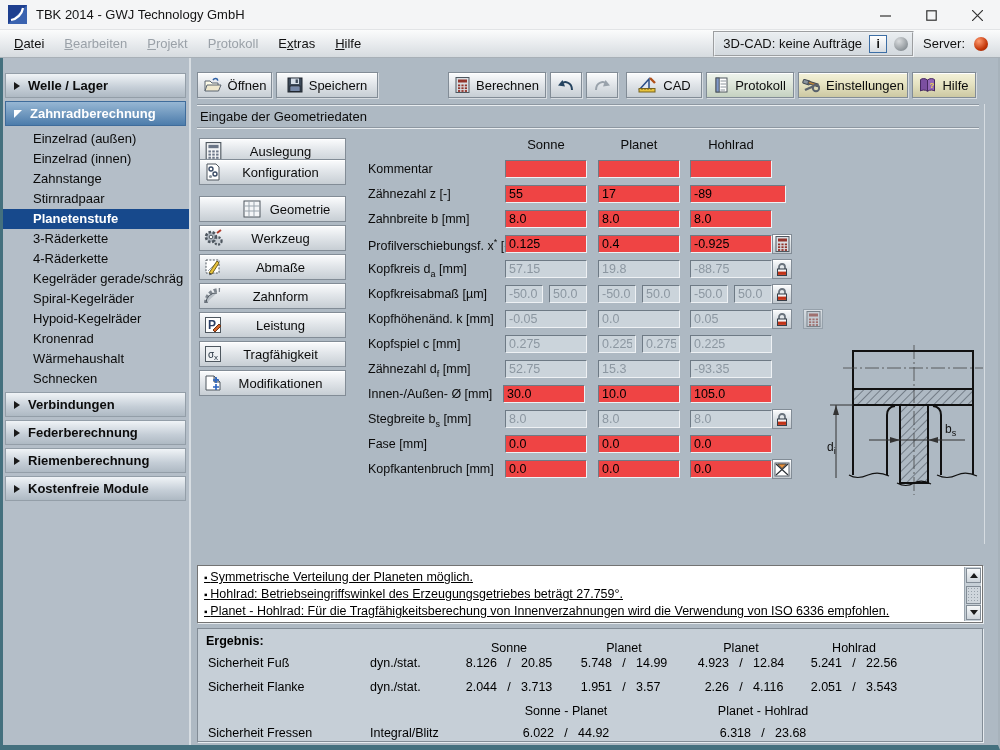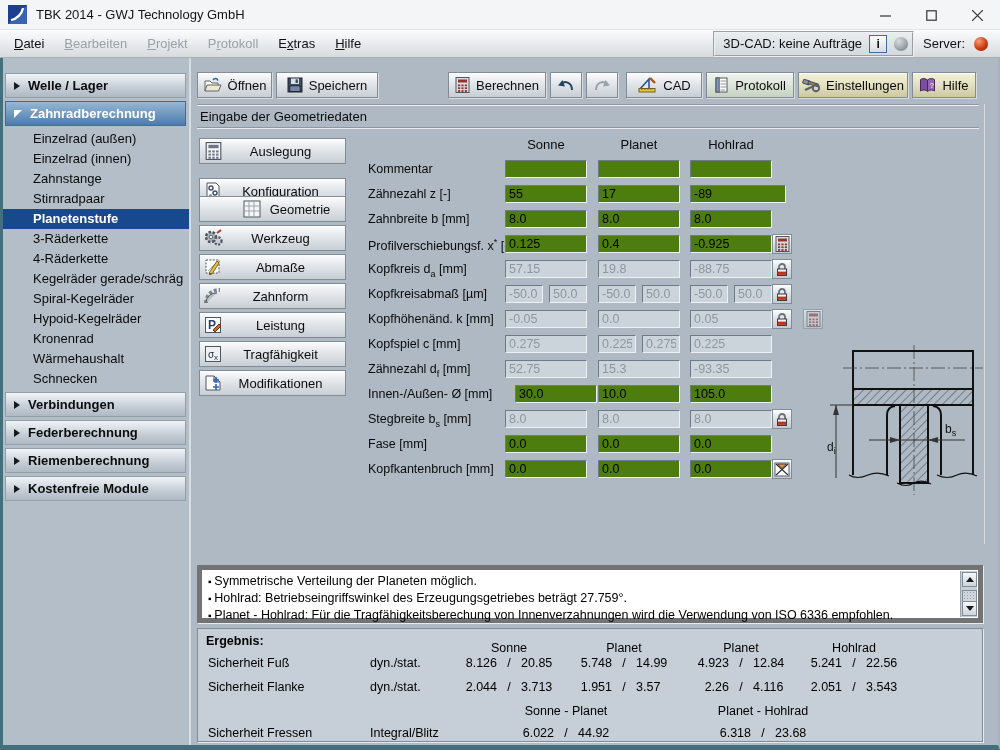--- a/index.html
+++ b/index.html
@@ -315,7 +315,7 @@
         </span>
         <span class="lbl">Auslegung</span>
       </div>
-      <div class="nav-btn" style="top: 120px;">
+      <div class="nav-btn" style="top: 101px;">
         <span class="ic">
           <span style="display: inline-flex;">
             <svg width="18" height="18" viewBox="0 0 18 18">

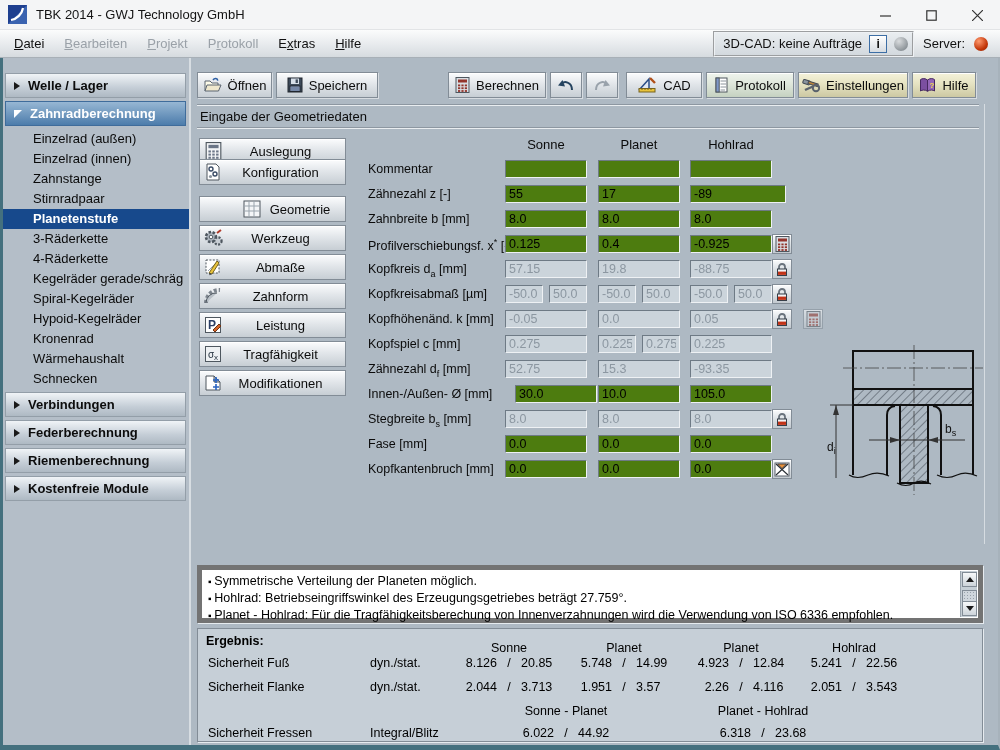--- a/index.html
+++ b/index.html
@@ -56,7 +56,7 @@
   .row-label { position:absolute; font-size:12.5px; color:#0b0b0b; white-space:nowrap; }
   .row-label sub { font-size:9px; }
   .row-label sup { font-size:9px; }
-  .field { position:absolute; height:18px; border:1px solid; border-color:#6e7a85 #eef1f4 #eef1f4 #6e7a85; background:#4d7c0f; font-family:"Liberation Sans",sans-serif; font-size:12.5px; color:#000; padding:0 3px; outline:none; }
+  .field { position:absolute; height:18px; border:1px solid; border-color:#6e7a85 #eef1f4 #eef1f4 #6e7a85; background:#ef4444; font-family:"Liberation Sans",sans-serif; font-size:12.5px; color:#000; padding:0 3px; outline:none; }
   .field.ro { background:#cbd4db; color:#8c97a1; }
   .mini-btn { position:absolute; width:20px; height:20px; border:1px solid #828c96; background:linear-gradient(#fbfcfd,#dde2e6 50%,#c2c9cf); box-shadow:inset 0 1px 0 #fff; display:flex; align-items:center; justify-content:center; padding:0; }
   .mini-btn.disabled { opacity:.55; }

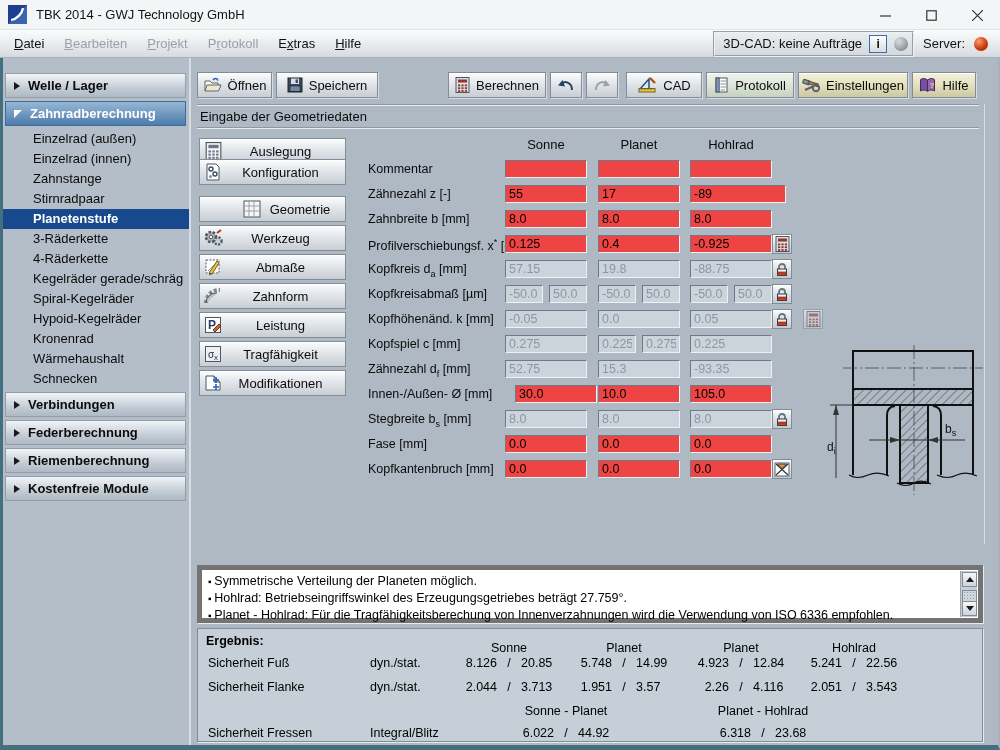--- a/index.html
+++ b/index.html
@@ -524,7 +524,7 @@
       <input class="field ro" readonly="" value="15.3" style="left: 595px; top: 302px; width: 82px;">
       <input class="field ro" readonly="" value="-93.35" style="left: 687px; top: 302px; width: 82px;">
       <div class="row-label" style="left: 365px; top: 329px;"><span>Innen-/Außen- Ø [mm]</span></div>
-      <input class="field" readonly="" value="30.0" style="left: 512px; top: 327px; width: 82px;">
+      <input class="field" readonly="" value="30.0" style="left: 500px; top: 327px; width: 82px;">
       <input class="field" readonly="" value="10.0" style="left: 595px; top: 327px; width: 82px;">
       <input class="field" readonly="" value="105.0" style="left: 687px; top: 327px; width: 82px;">
       <div class="row-label" style="left: 365px; top: 354px;"><span>Stegbreite b</span><sub>s</sub><span> [mm]</span></div>

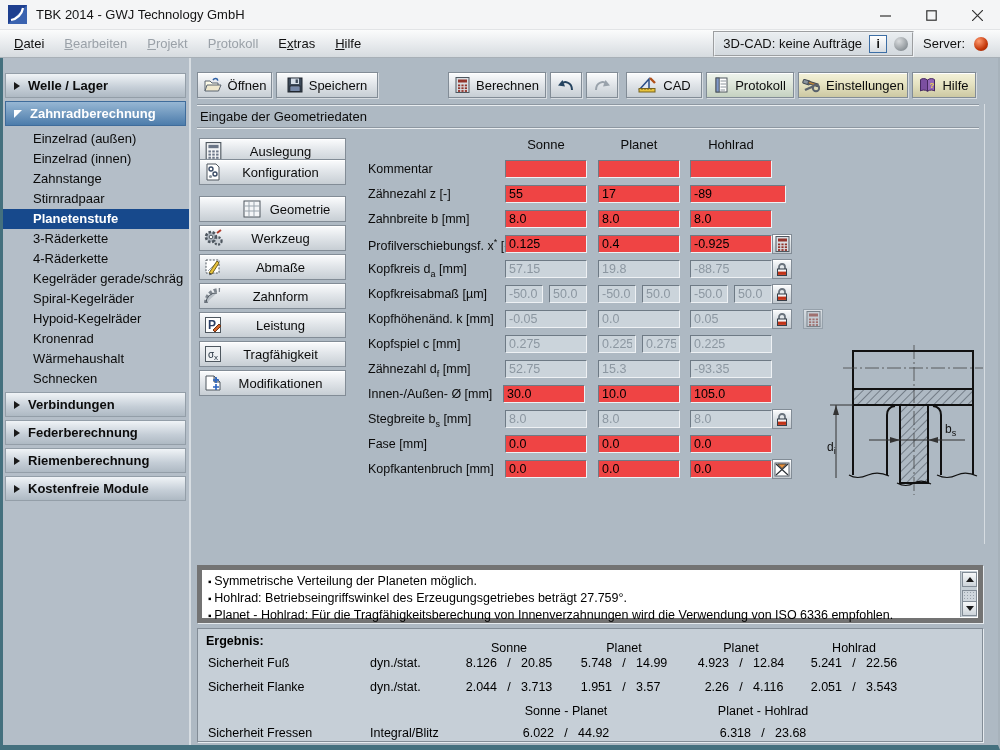--- a/index.html
+++ b/index.html
@@ -65,7 +65,7 @@
   .drawing { position:absolute; left:822px; top:285px; }
 
   
-  .msg-box { position:absolute; left:194px; top:507px; width:786px; height:58px; background:#fff; border:5px solid #737373; box-shadow:1px 1px 0 #e6ebef; padding:3px 22px 3px 6px; }
+  .msg-box { position:absolute; left:194px; top:507px; width:786px; height:58px; background:#fff; border:1px solid #737373; box-shadow:1px 1px 0 #e6ebef; padding:3px 22px 3px 6px;text-decoration:underline; }
   .msg-line { font-size:12.5px; color:#000; line-height:17px; white-space:nowrap; }
   .msg-line::before { content:"▪ "; font-size:10px; }
   .msg-scroll { position:absolute; right:1px; top:1px; bottom:1px; width:17px; background:#c6cfd6; border-left:1px solid #9aa4ad; }

